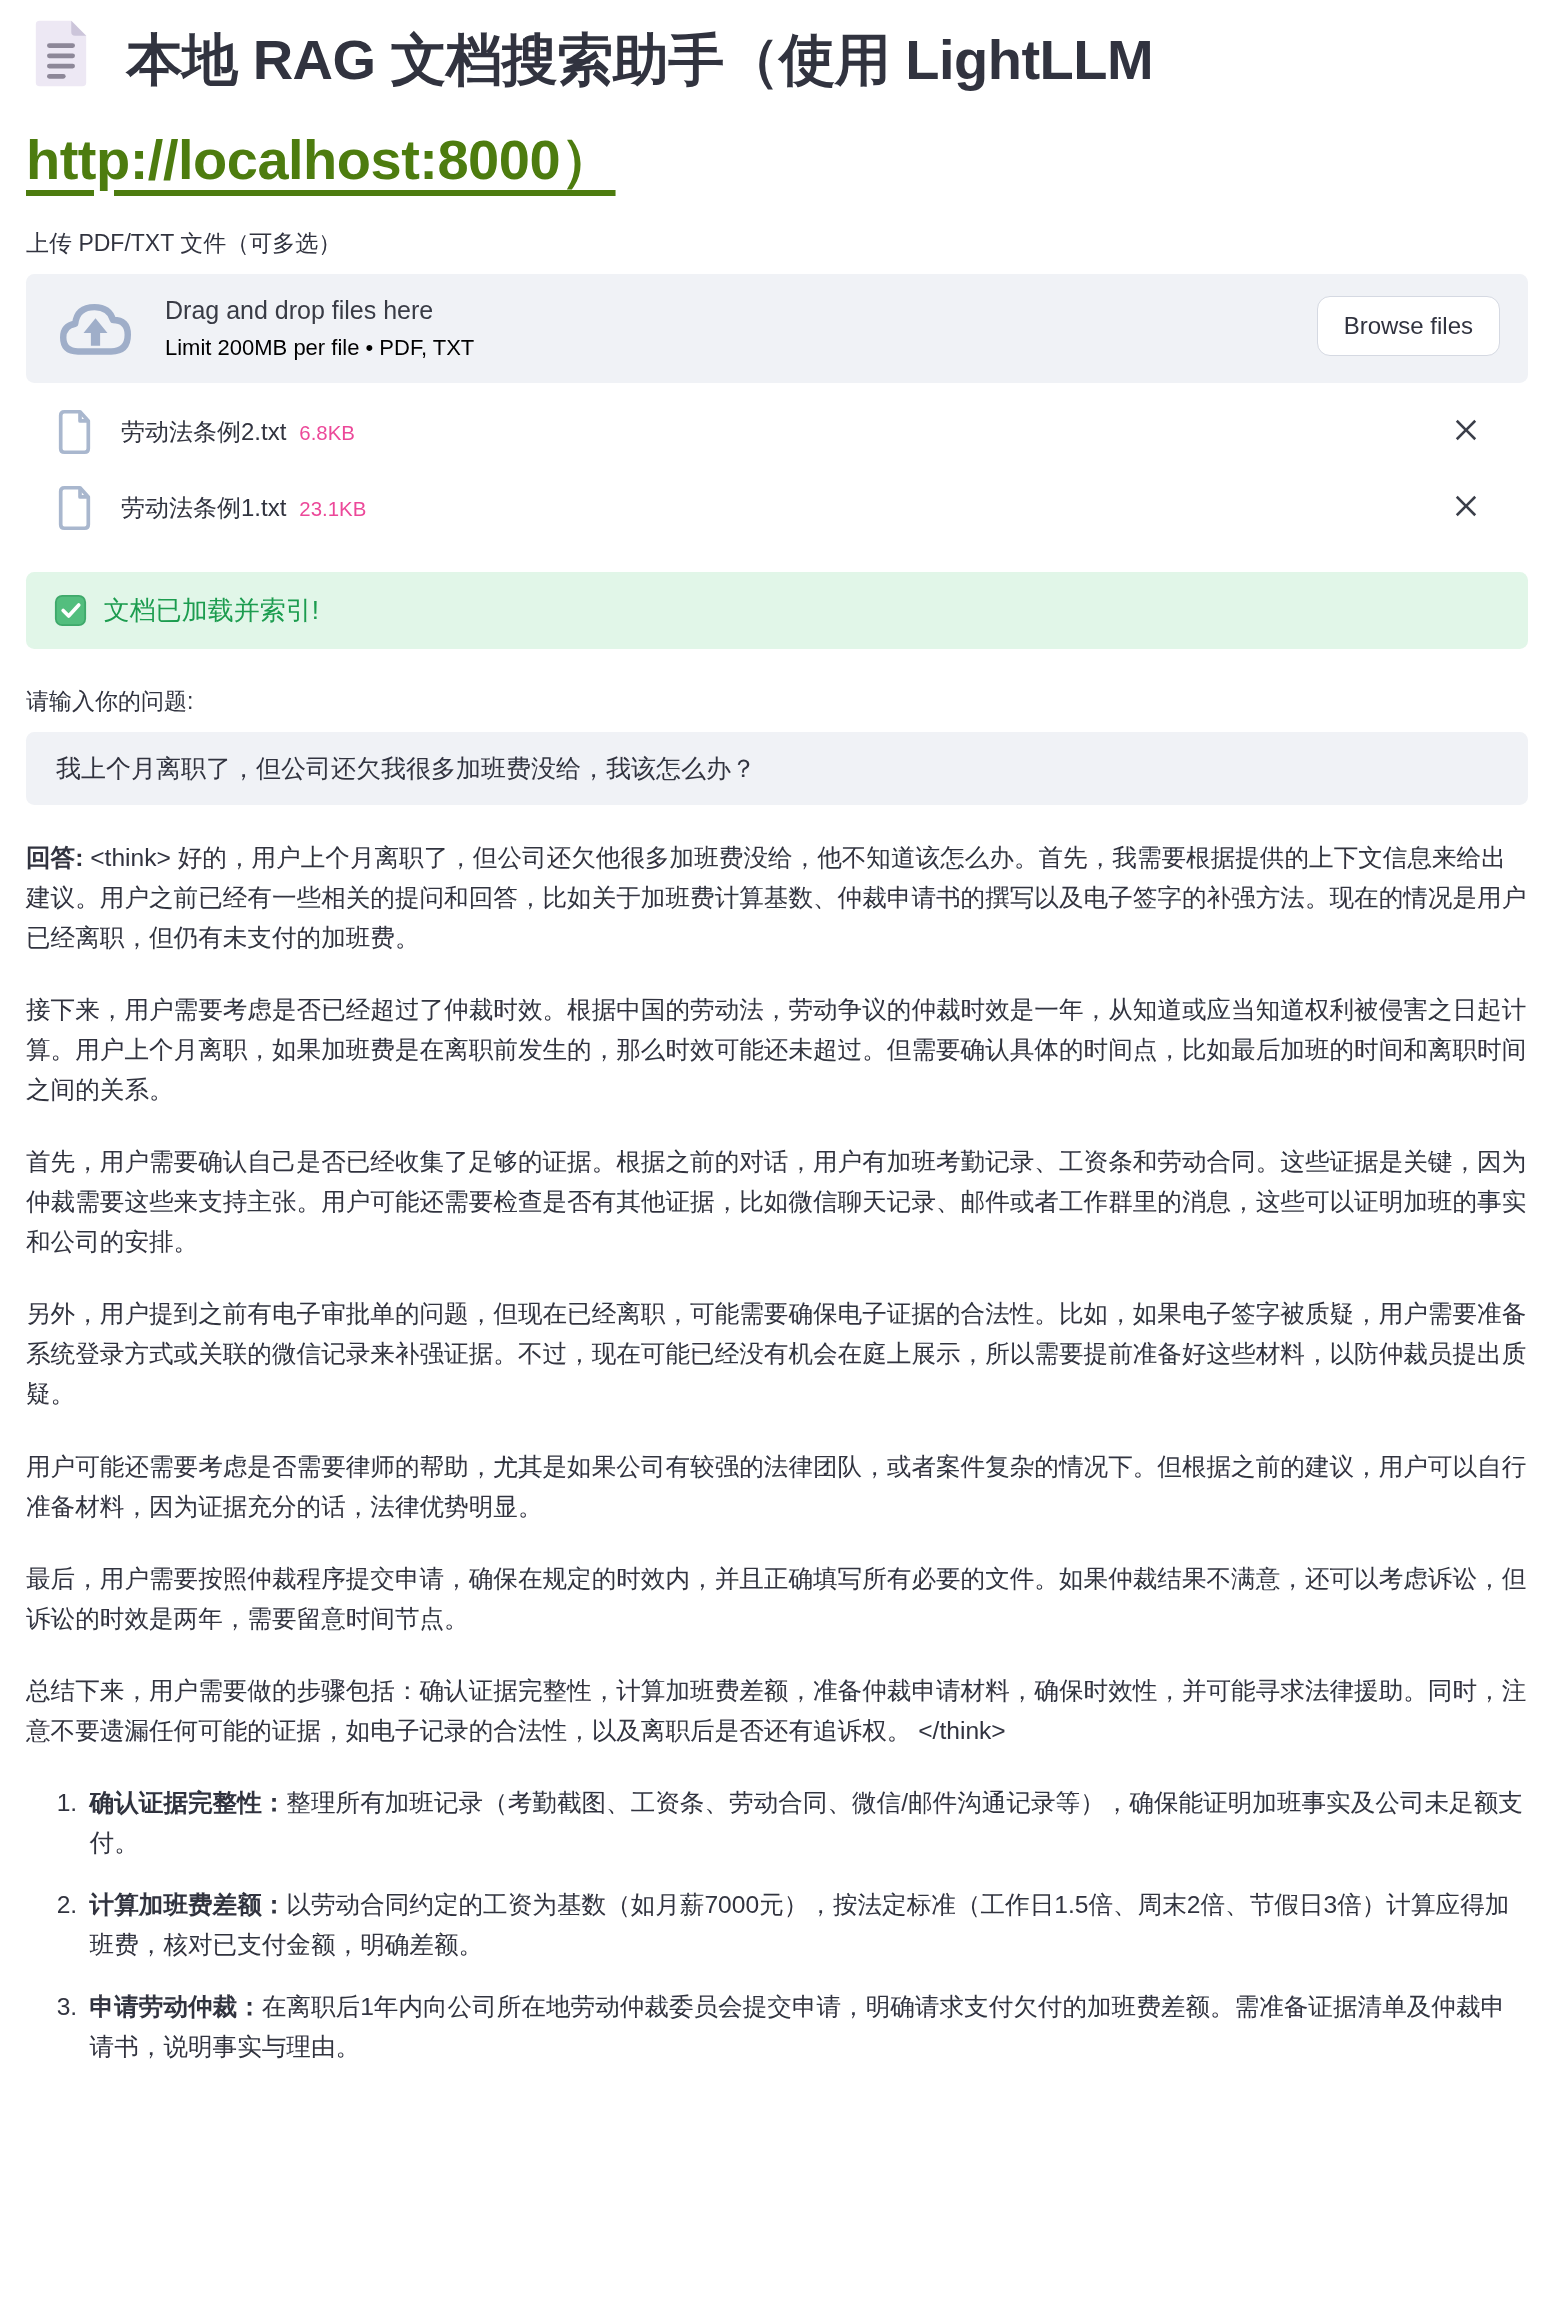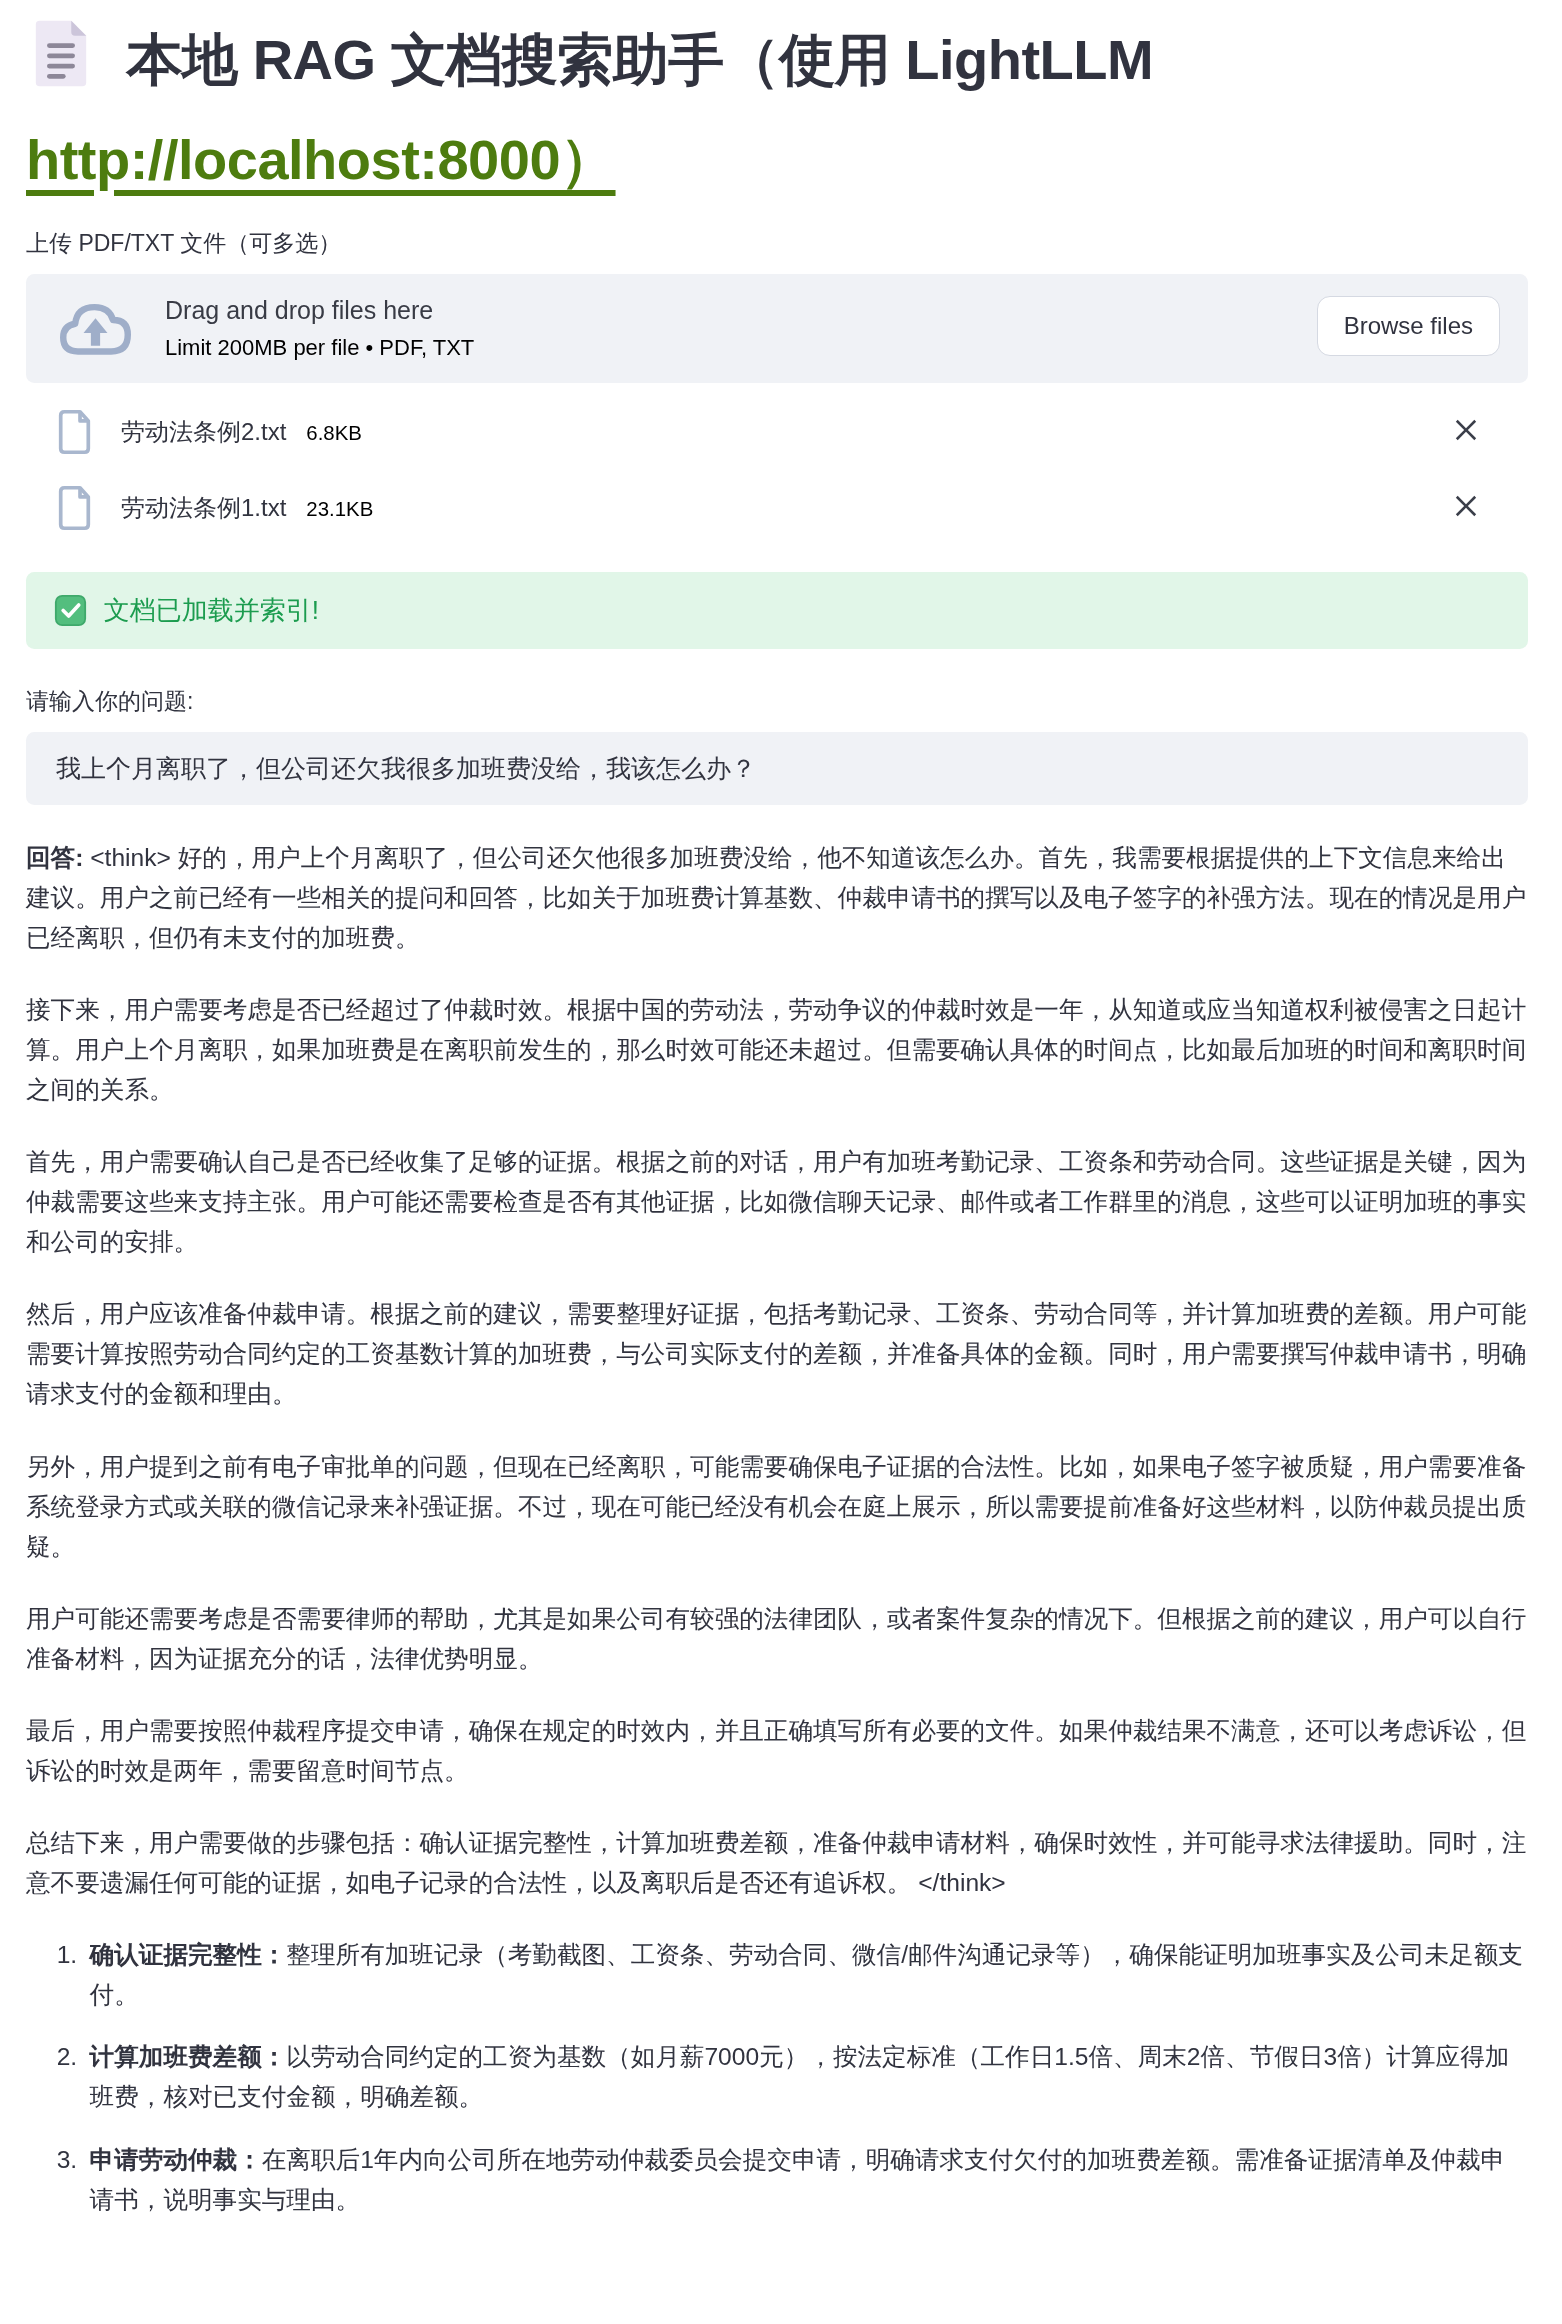--- a/index.html
+++ b/index.html
@@ -55,7 +55,7 @@
   .file-row{display:flex;align-items:center;padding:13px 46px 13px 30px;margin:3.7px 0;}
   .file-ic{margin-right:28px;display:flex;align-items:center;}
   .file-name{font-size:24px;color:#31333F;}
-  .file-size{font-size:20.4px;color:#000000;margin-left:20px;position:relative;top:1.9px;}
+  .file-size{font-size:20.4px;color:#ec4899;margin-left:13px;position:relative;top:1.9px;}
   .remove-btn{margin-left:auto;background:none;border:none;padding:3.7px;cursor:pointer;display:flex;align-items:center;}
 
   

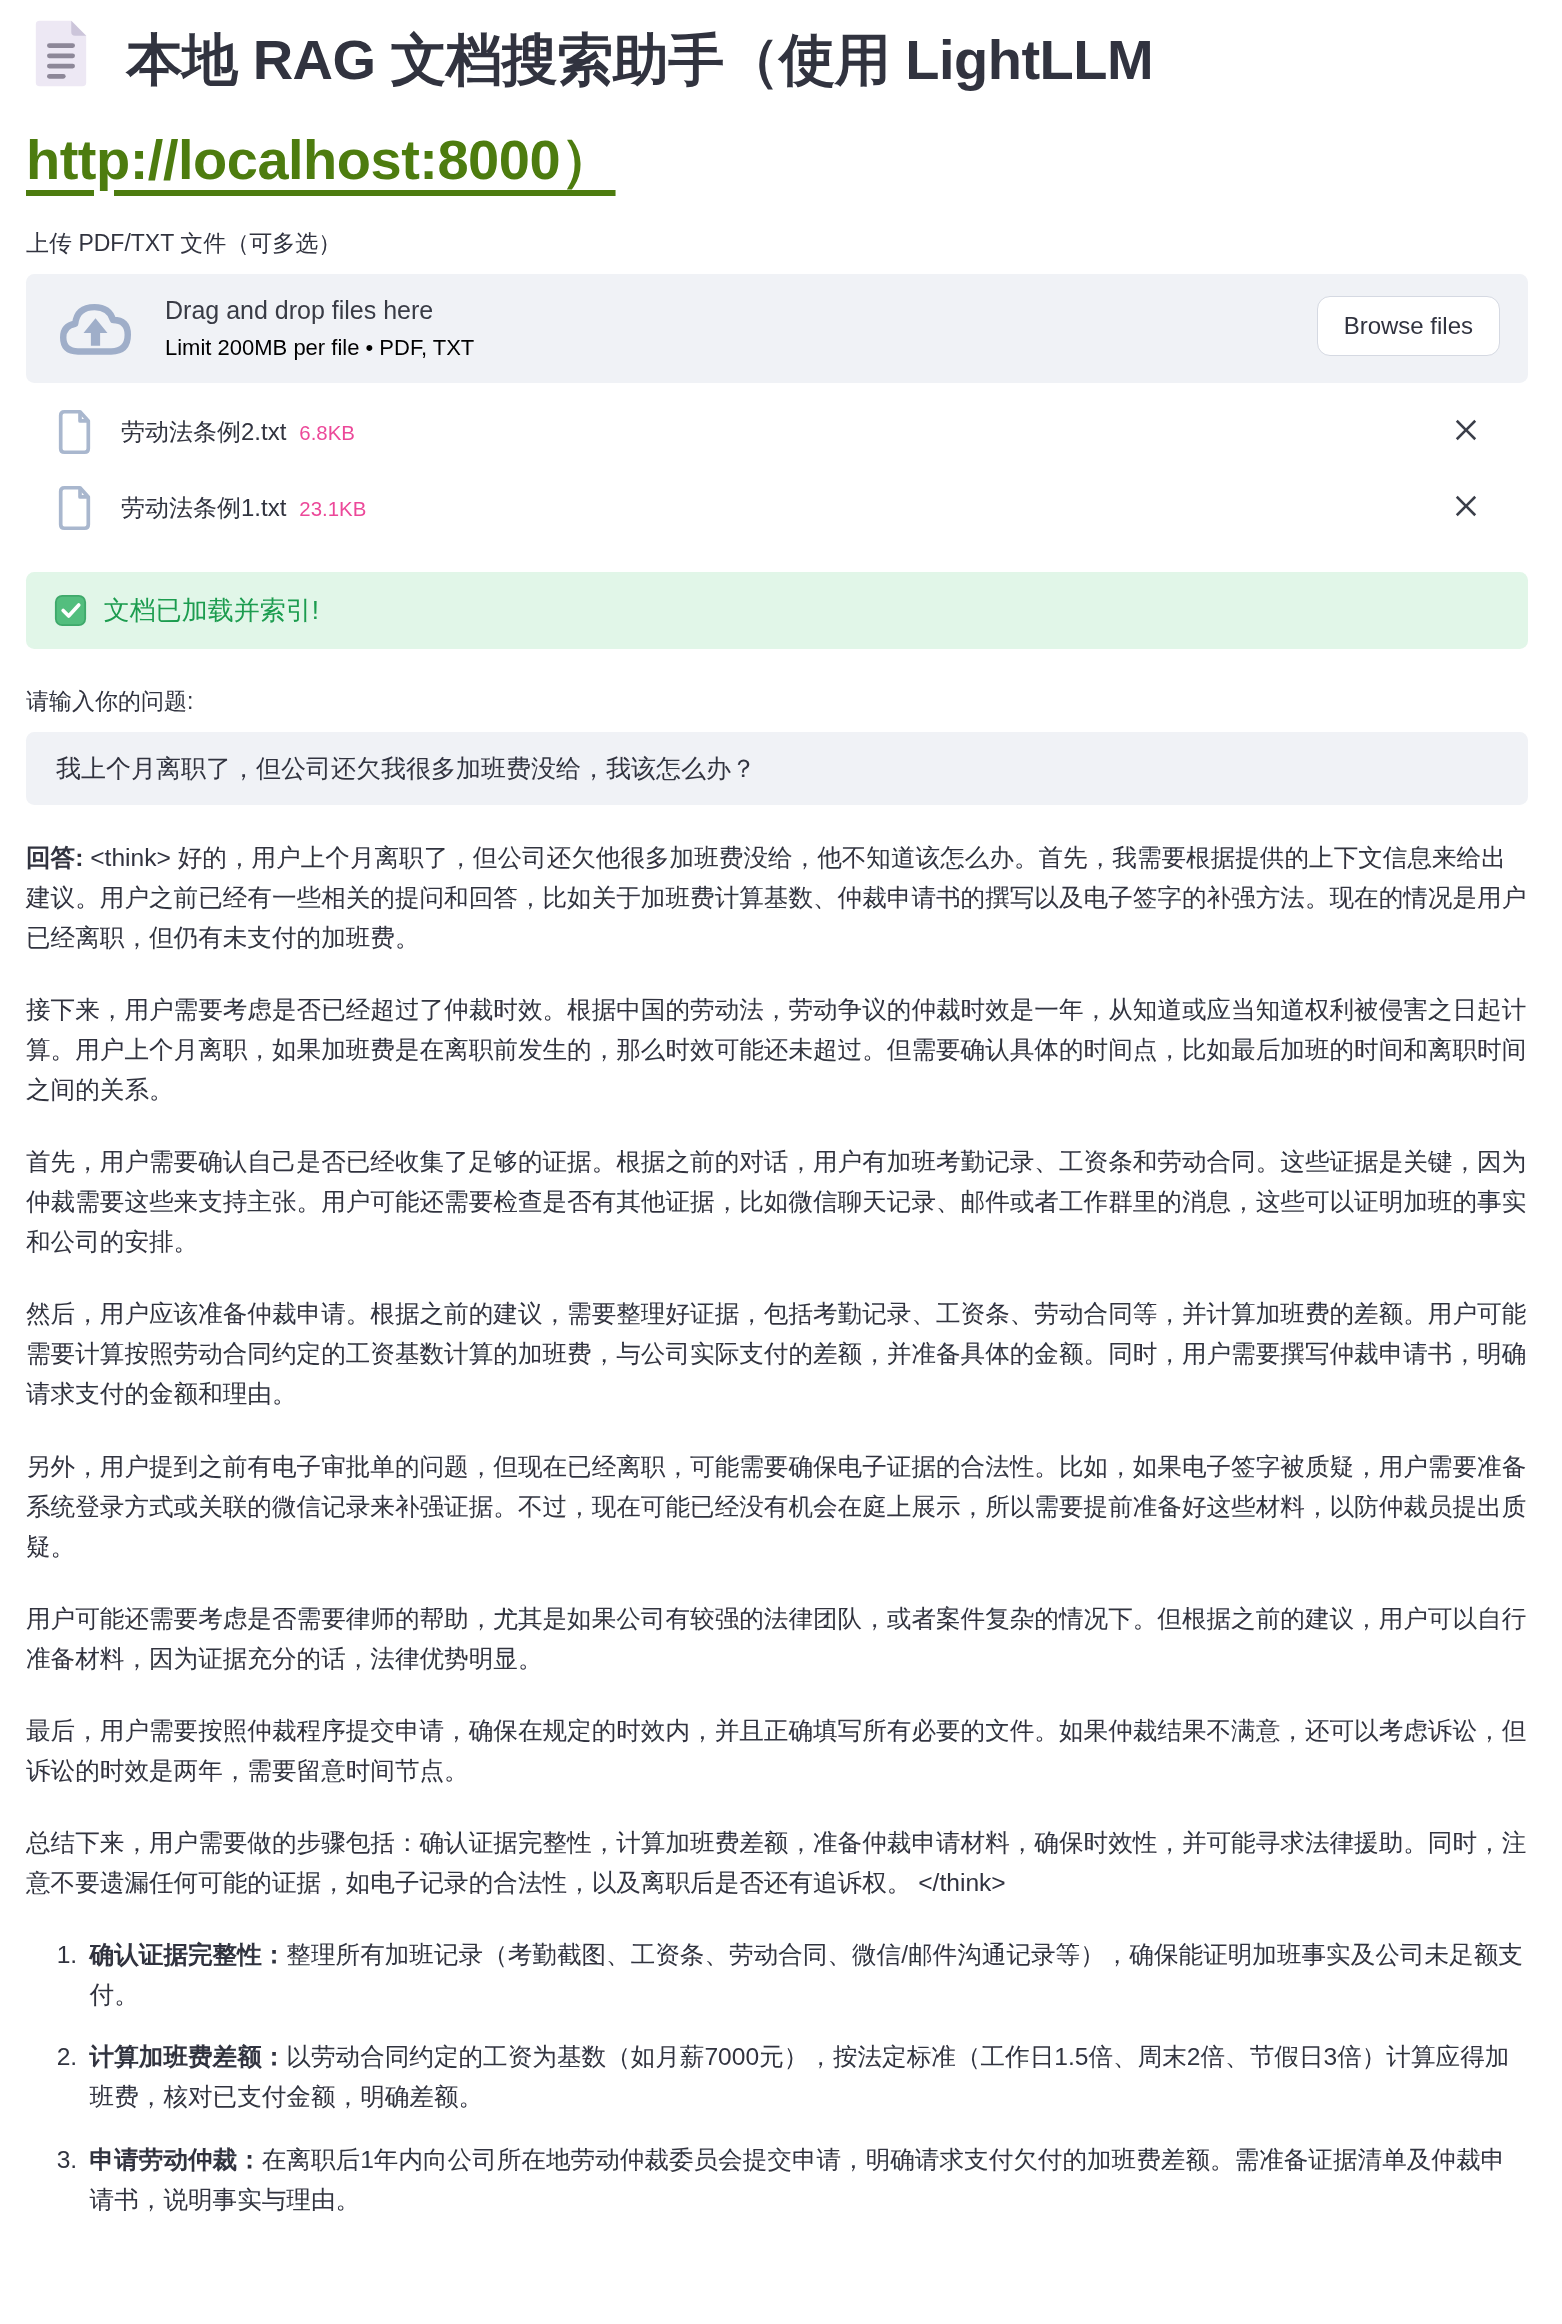--- a/index.html
+++ b/index.html
@@ -164,7 +164,6 @@
     <p><strong>回答:</strong> <span>&lt;think&gt; 好的，用户上个月离职了，但公司还欠他很多加班费没给，他不知道该怎么办。首先，我需要根据提供的上下文信息来给出建议。用户之前已经有一些相关的提问和回答，比如关于加班费计算基数、仲裁申请书的撰写以及电子签字的补强方法。现在的情况是用户已经离职，但仍有未支付的加班费。</span></p>
     <p>接下来，用户需要考虑是否已经超过了仲裁时效。根据中国的劳动法，劳动争议的仲裁时效是一年，从知道或应当知道权利被侵害之日起计算。用户上个月离职，如果加班费是在离职前发生的，那么时效可能还未超过。但需要确认具体的时间点，比如最后加班的时间和离职时间之间的关系。</p>
     <p>首先，用户需要确认自己是否已经收集了足够的证据。根据之前的对话，用户有加班考勤记录、工资条和劳动合同。这些证据是关键，因为仲裁需要这些来支持主张。用户可能还需要检查是否有其他证据，比如微信聊天记录、邮件或者工作群里的消息，这些可以证明加班的事实和公司的安排。</p>
-    <p>然后，用户应该准备仲裁申请。根据之前的建议，需要整理好证据，包括考勤记录、工资条、劳动合同等，并计算加班费的差额。用户可能需要计算按照劳动合同约定的工资基数计算的加班费，与公司实际支付的差额，并准备具体的金额。同时，用户需要撰写仲裁申请书，明确请求支付的金额和理由。</p>
     <p>另外，用户提到之前有电子审批单的问题，但现在已经离职，可能需要确保电子证据的合法性。比如，如果电子签字被质疑，用户需要准备系统登录方式或关联的微信记录来补强证据。不过，现在可能已经没有机会在庭上展示，所以需要提前准备好这些材料，以防仲裁员提出质疑。</p>
     <p>用户可能还需要考虑是否需要律师的帮助，尤其是如果公司有较强的法律团队，或者案件复杂的情况下。但根据之前的建议，用户可以自行准备材料，因为证据充分的话，法律优势明显。</p>
     <p>最后，用户需要按照仲裁程序提交申请，确保在规定的时效内，并且正确填写所有必要的文件。如果仲裁结果不满意，还可以考虑诉讼，但诉讼的时效是两年，需要留意时间节点。</p>

